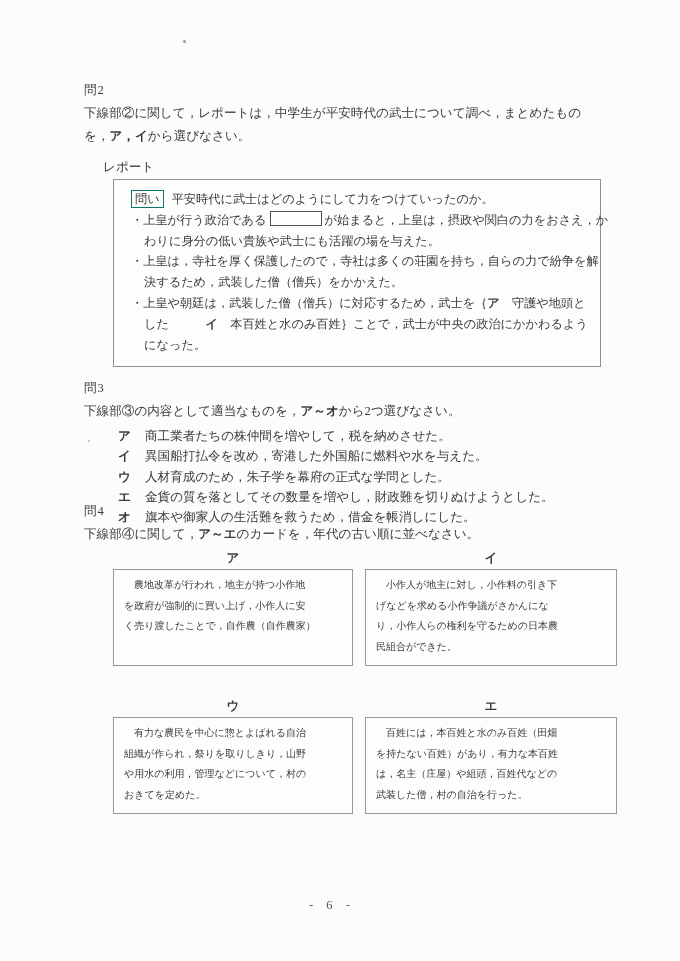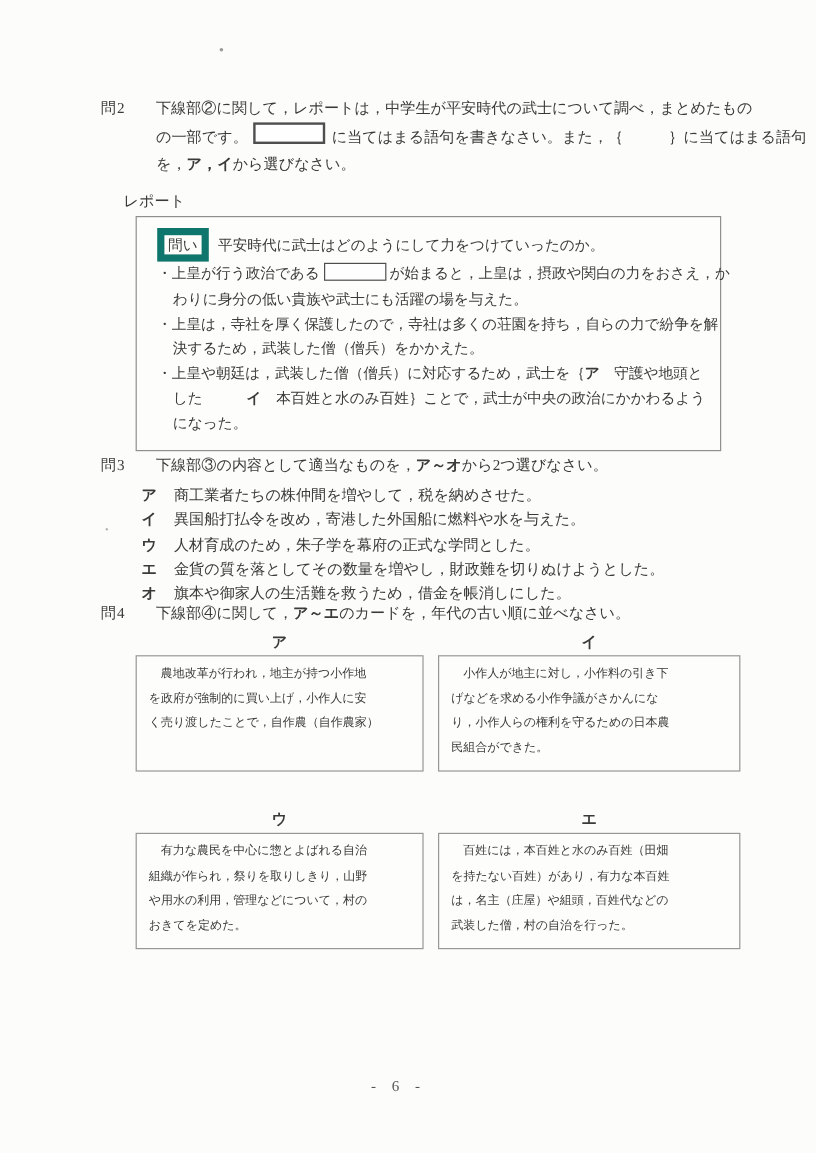--- a/index.html
+++ b/index.html
@@ -13,7 +13,7 @@
   #q2{top:79px}
   #q3{top:377px}
   #q4{top:500px}
-  .qrow{display:flex;}
+  .qrow{display:flex;flex-direction:column;}
   .qlabel{width:46px;flex:none;letter-spacing:1px;line-height:23px;}
   .qbody{flex:1;}
   .line{line-height:23px;white-space:nowrap;}

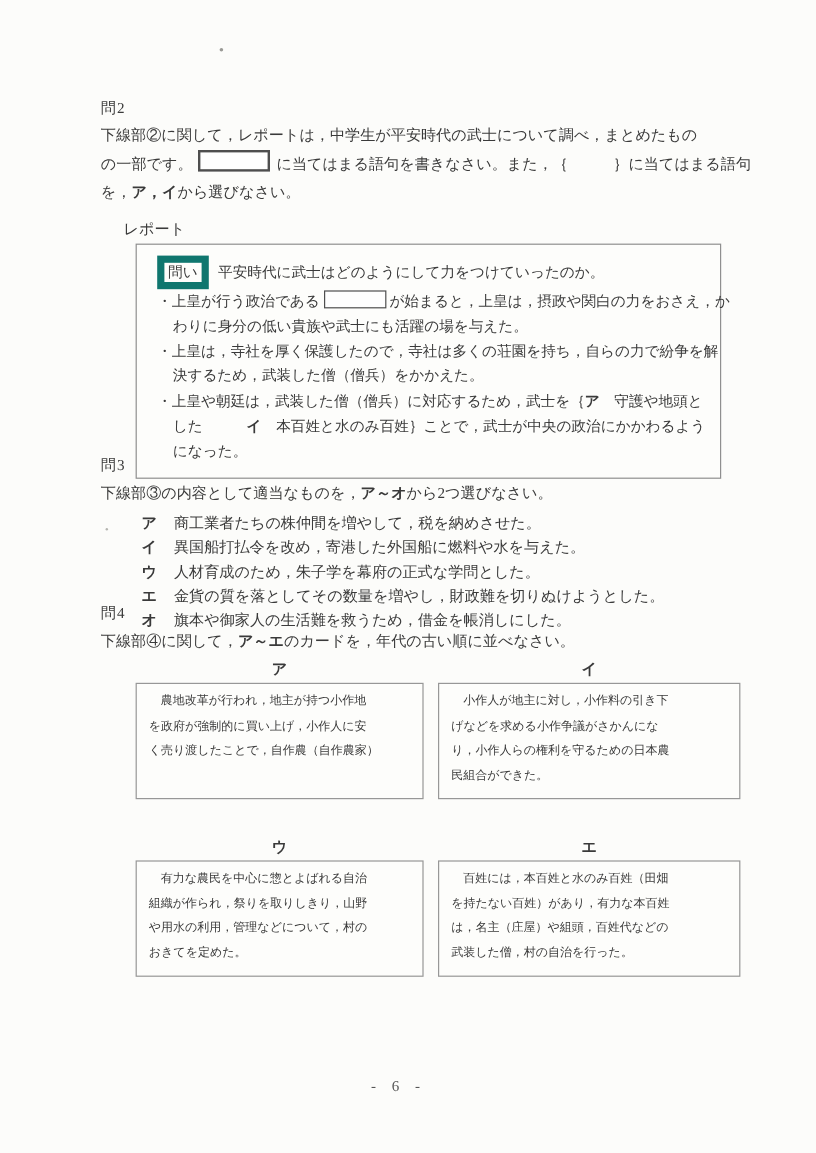--- a/index.html
+++ b/index.html
@@ -53,7 +53,6 @@
       <div class="qlabel">問2</div>
       <div class="qbody">
         <div class="line">下線部②に関して，レポートは，中学生が平安時代の武士について調べ，まとめたもの</div>
-        <div class="line"><span>の一部です。</span><span class="blank-box"></span><span>に当てはまる語句を書きなさい。また，｛　　　｝に当てはまる語句</span></div>
         <div class="line"><span>を，</span><span class="b">ア，イ</span><span>から選びなさい。</span></div>
       </div>
     </div>

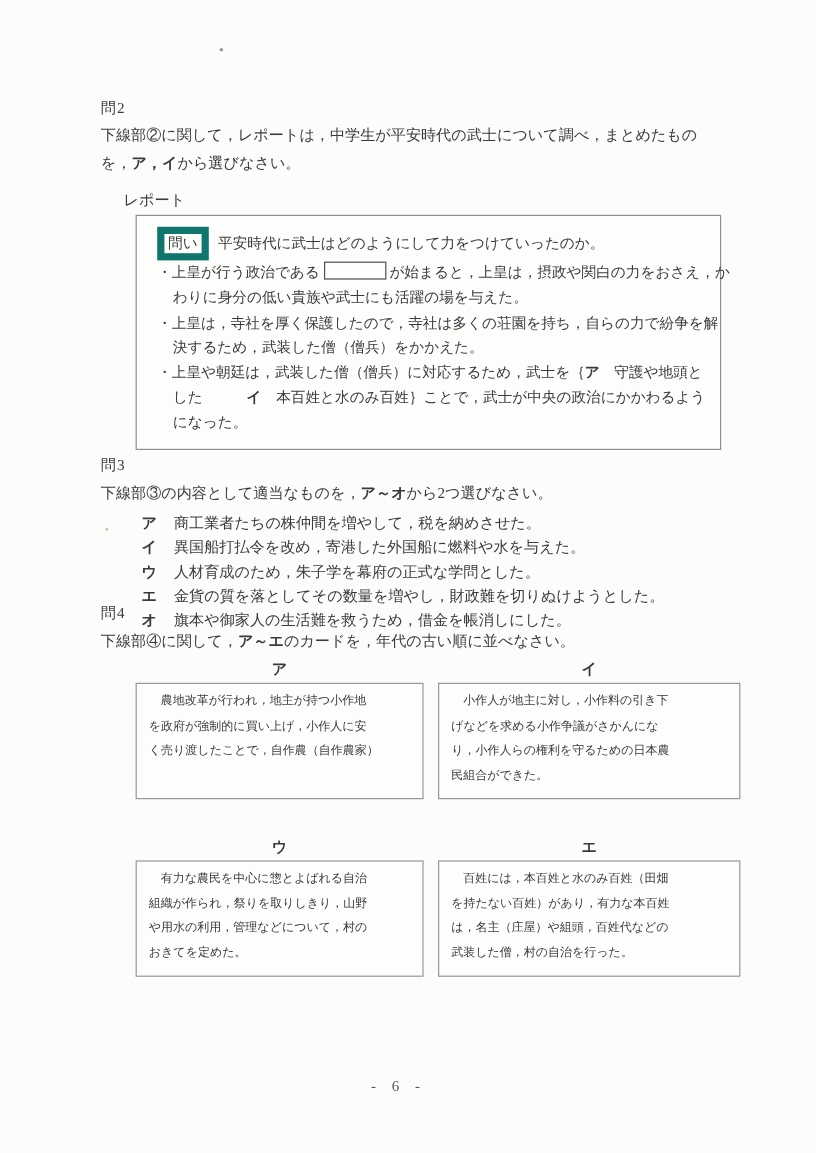--- a/index.html
+++ b/index.html
@@ -24,7 +24,7 @@
   .report-box{margin-left:29px;width:486px;border:1px solid #8f8f8f;background:#fdfdfb;padding:9px 0 11px;font-size:12.2px;}
   .r-line{line-height:20.8px;padding-left:17px;white-space:nowrap;}
   .r-line.cont{padding-left:30px;}
-  .toi-label{display:inline-block;border:6px solid #0f766e;padding:0 3px;margin-right:8px;line-height:16px;}
+  .toi-label{display:inline-block;border:1px solid #0f766e;padding:0 3px;margin-right:8px;line-height:16px;}
   .opt-list{margin:3px 0 0 34px;}
   .opt{display:flex;line-height:20.3px;}
   .opt-marker{width:27px;flex:none;font-weight:bold;}

